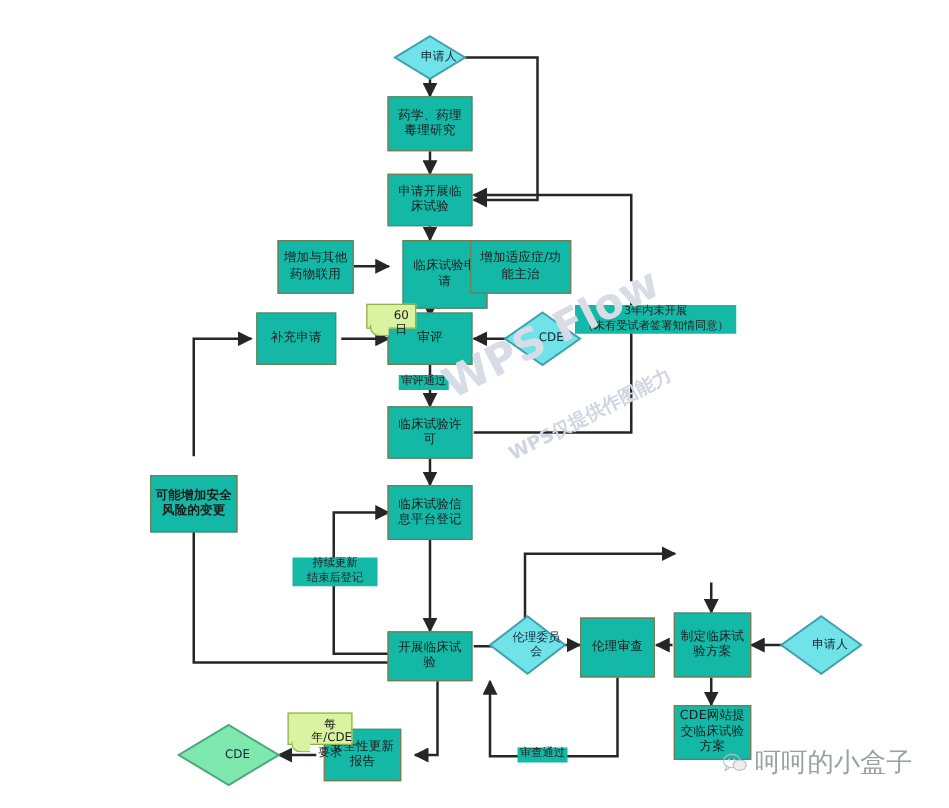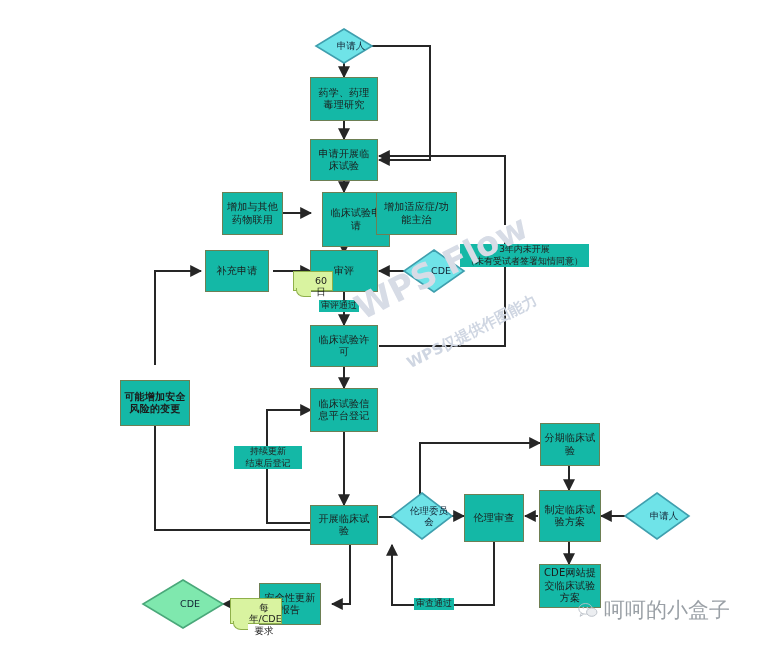--- a/index.html
+++ b/index.html
@@ -72,7 +72,6 @@
     line-height: 1.2;
     padding: 3px 2px 5px 18px;
     z-index: 4;
-    margin-top: 28px;
   }
   .note:after {
     content: "";

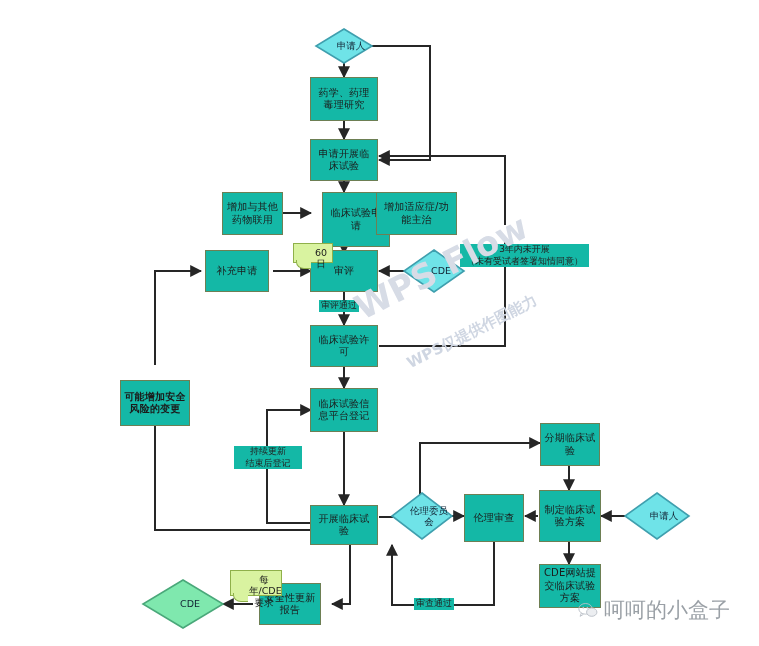--- a/index.html
+++ b/index.html
@@ -255,9 +255,6 @@
     <span>开展临床试验</span>
   </div>
 
-  <div class="node-box" style="left:540px; top:423px; width:60px; height:43px;">
-    <span>分期临床试验</span>
-  </div>
 
   <div class="node-box" style="left:464px; top:494px; width:60px; height:48px;">
     <span>伦理审查</span>

